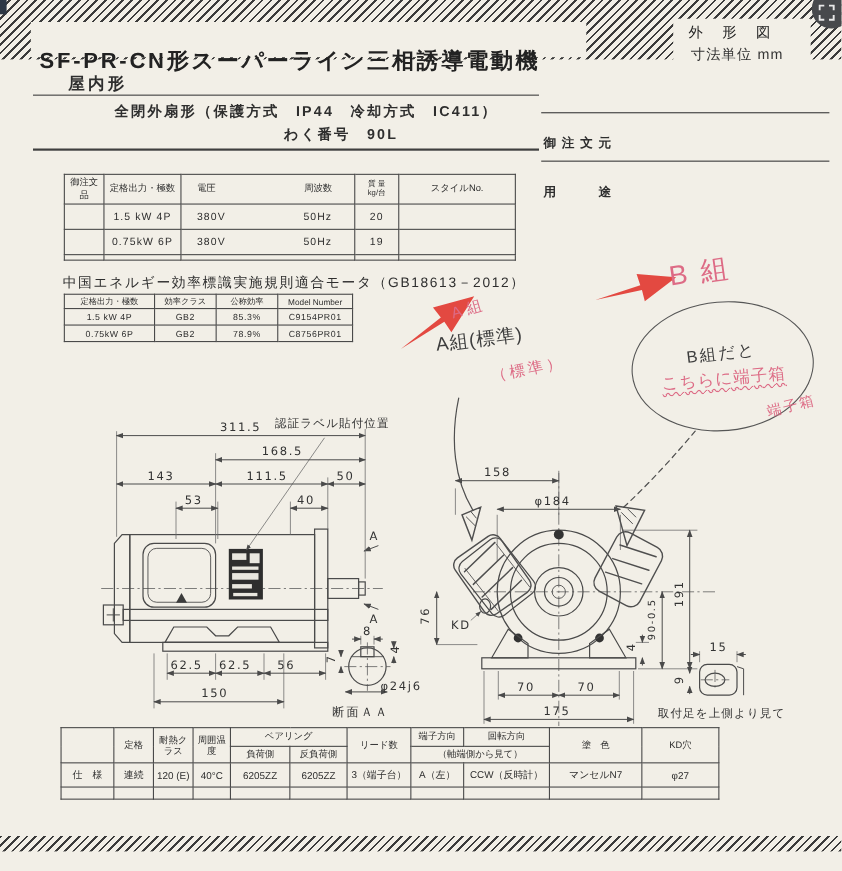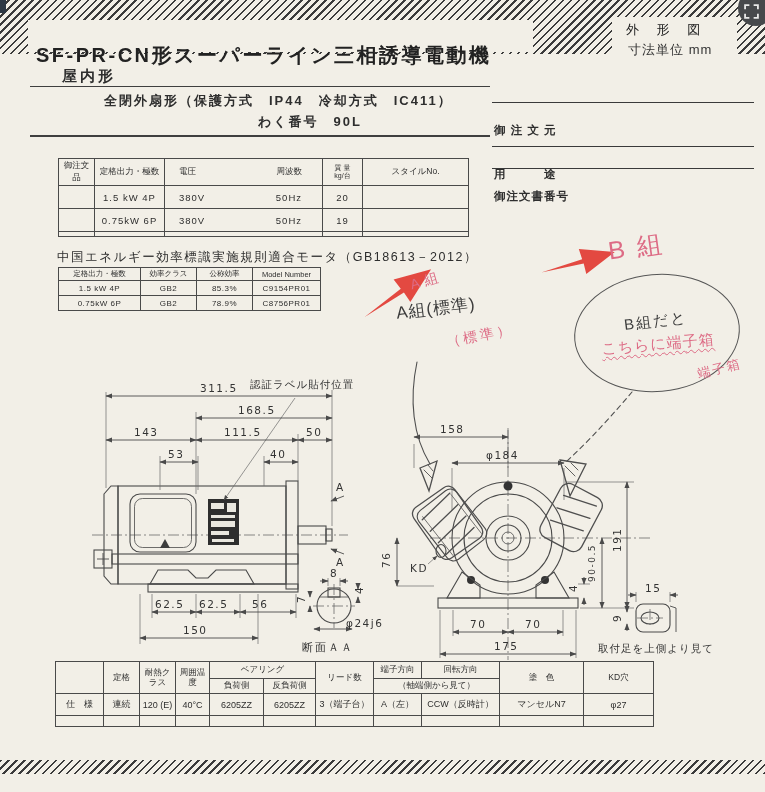--- a/index.html
+++ b/index.html
@@ -93,9 +93,6 @@
   <div class="form-row" style="top:44px;">
     <span class="form-label">用　　　途</span>
   </div>
-  <div class="form-row" style="top:66px;">
-    <span class="form-label">御注文書番号</span>
-  </div>
 </div>
 
 <table class="dtable t-order abs" style="left:58px;top:158px;width:410px;">

